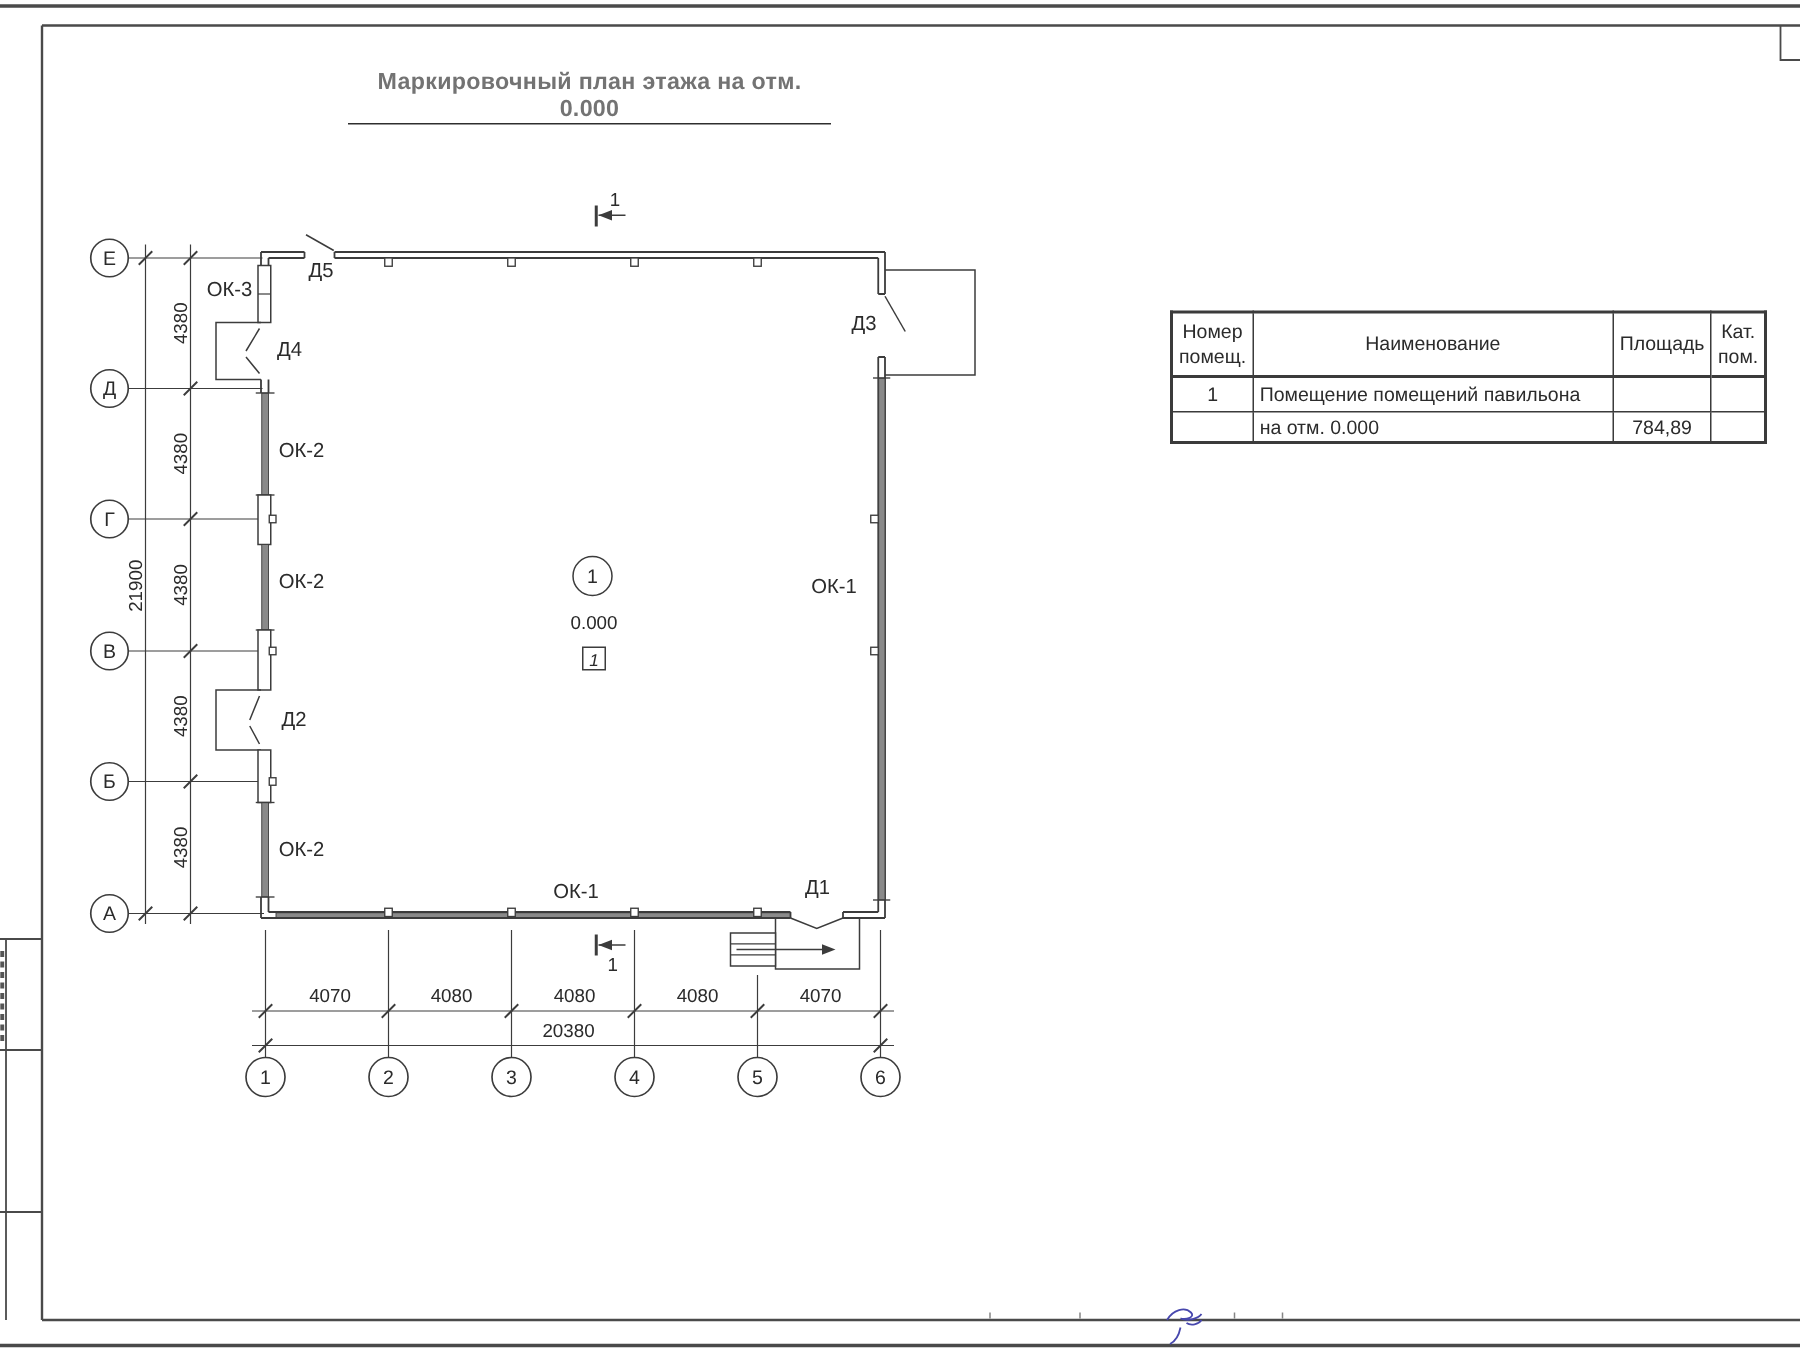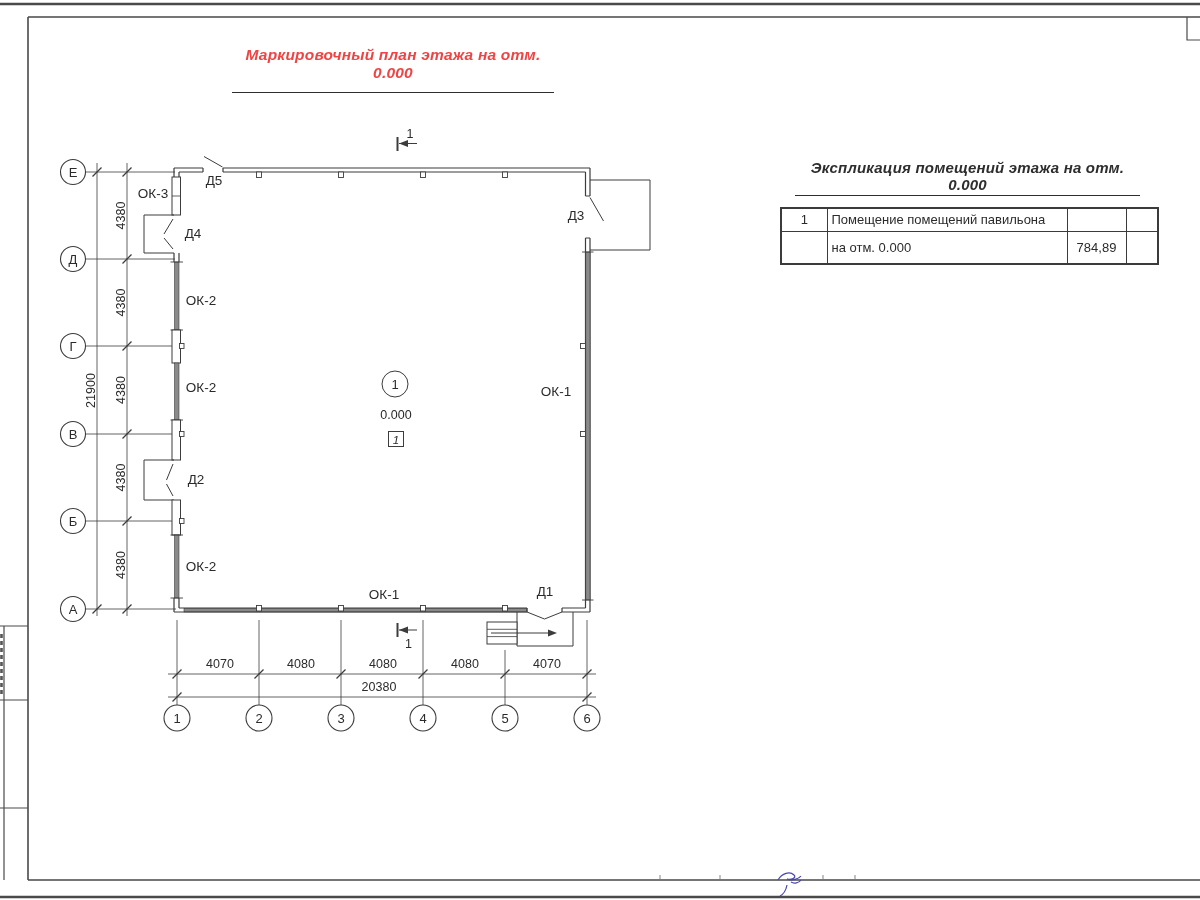--- a/index.html
+++ b/index.html
@@ -7,8 +7,8 @@
          font-family:"Liberation Sans",sans-serif;color:#2b2b2b;}
   .abs{position:absolute;}
   .drawing-title{left:232px;top:46px;width:322px;text-align:center;
-      font-style:italic;font-size:15.5px;font-weight:600;letter-spacing:.2px;color:#ef4444;
-      border-bottom:1.6px solid #2e2e2e;padding-bottom:10px;}
+      font-size:15.5px;font-weight:600;letter-spacing:.2px;color:#737373;
+      border-bottom:1.6px solid #2e2e2e;padding-bottom:0;}
   .schedule-title{left:795px;top:159px;width:345px;text-align:center;
       font-style:italic;font-size:15px;font-weight:600;letter-spacing:.2px;color:#2e2e2e;
       border-bottom:1.6px solid #2e2e2e;padding-bottom:2px;}

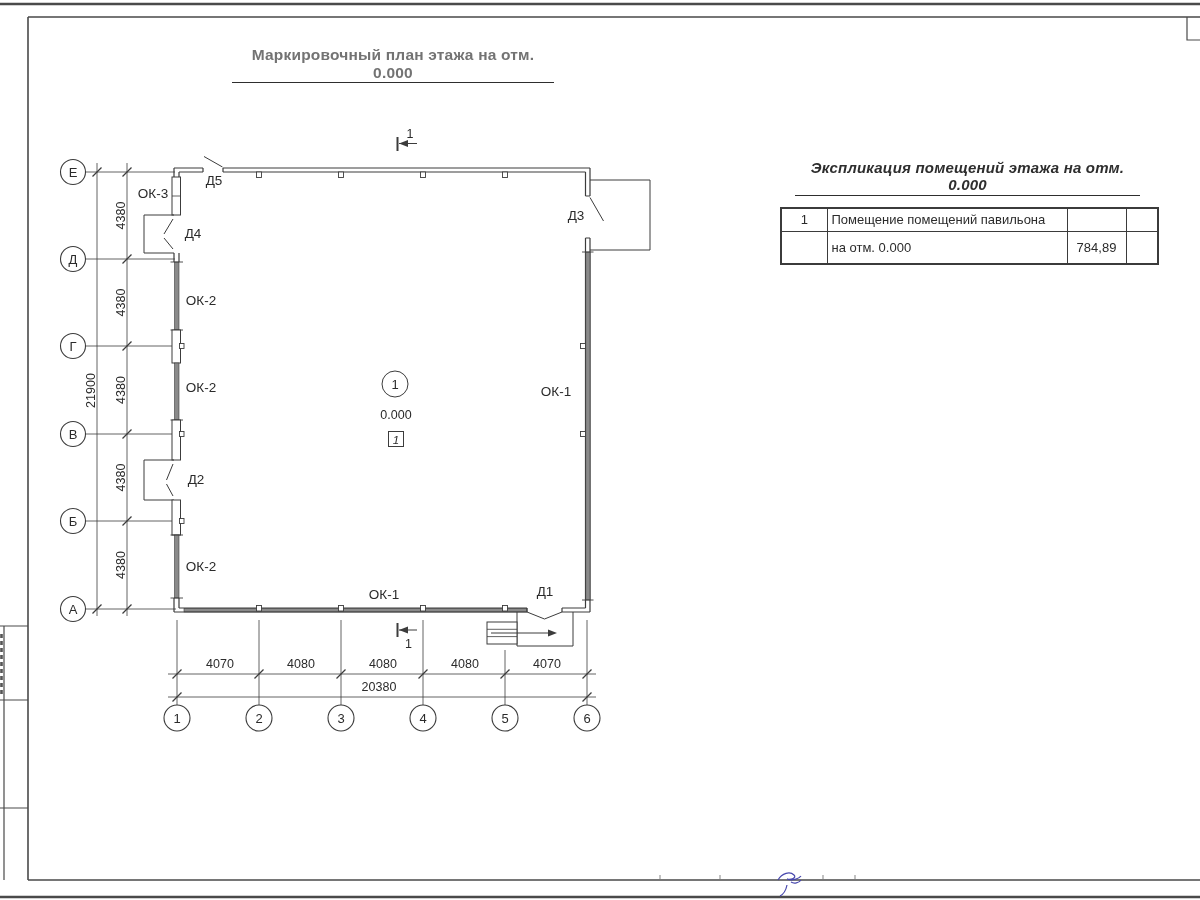--- a/index.html
+++ b/index.html
@@ -250,7 +250,6 @@
   </svg>
 
   <div class="abs drawing-title">Маркировочный план этажа на отм. 0.000</div>
-  <div class="abs schedule-title">Экспликация помещений этажа на отм. 0.000</div>
 
   <table class="abs schedule">
     <colgroup>

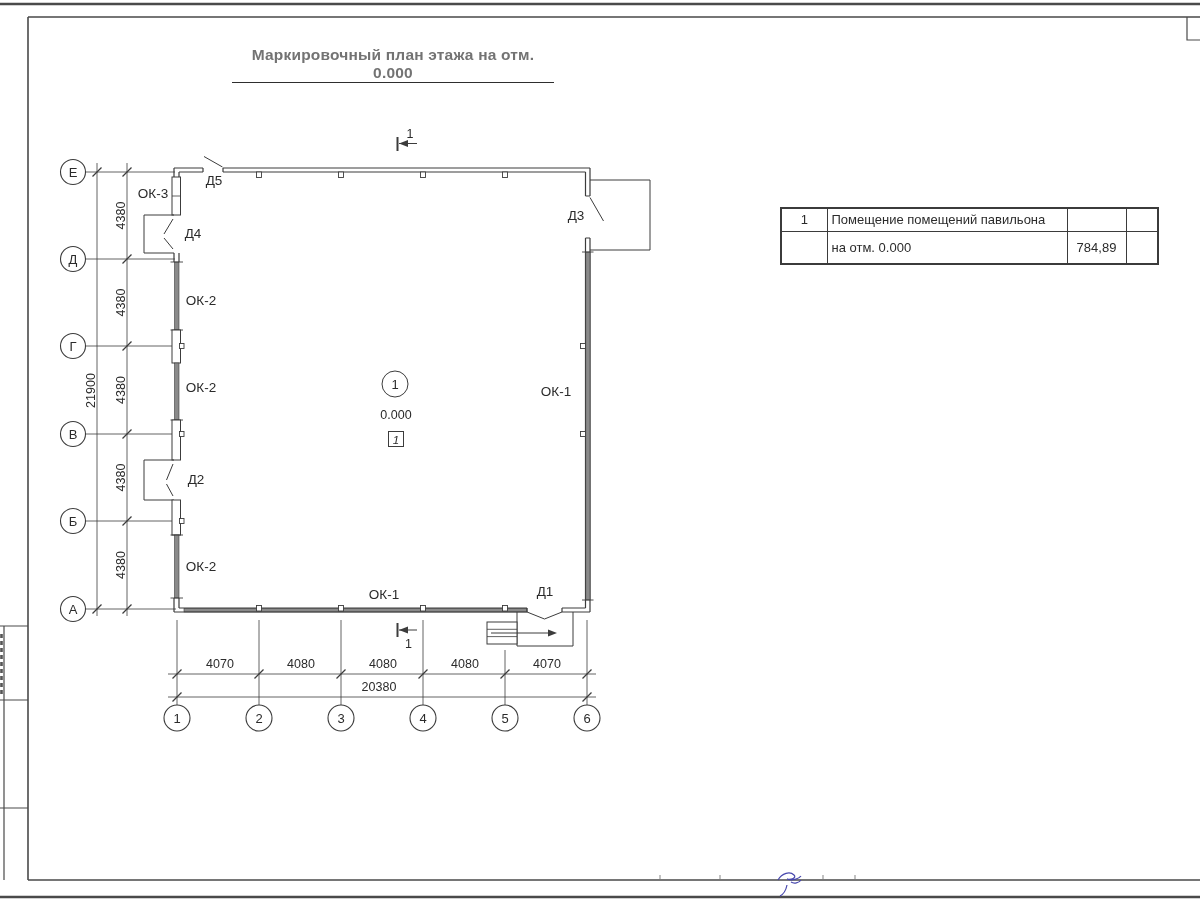--- a/index.html
+++ b/index.html
@@ -259,6 +259,12 @@
         <col style="width:32px">
       </colgroup>
     <tbody>
+        <tr class="hdr" style="height:43px">
+      <td><span>Номер</span><br><span>помещ.</span></td>
+      <td>Наименование</td>
+      <td>Площадь</td>
+      <td><span>Кат.</span><br><span>пом.</span></td>
+    </tr>
     <tr style="height:23px">
       <td class="c">1</td>
       <td class="l">Помещение помещений павильона</td>

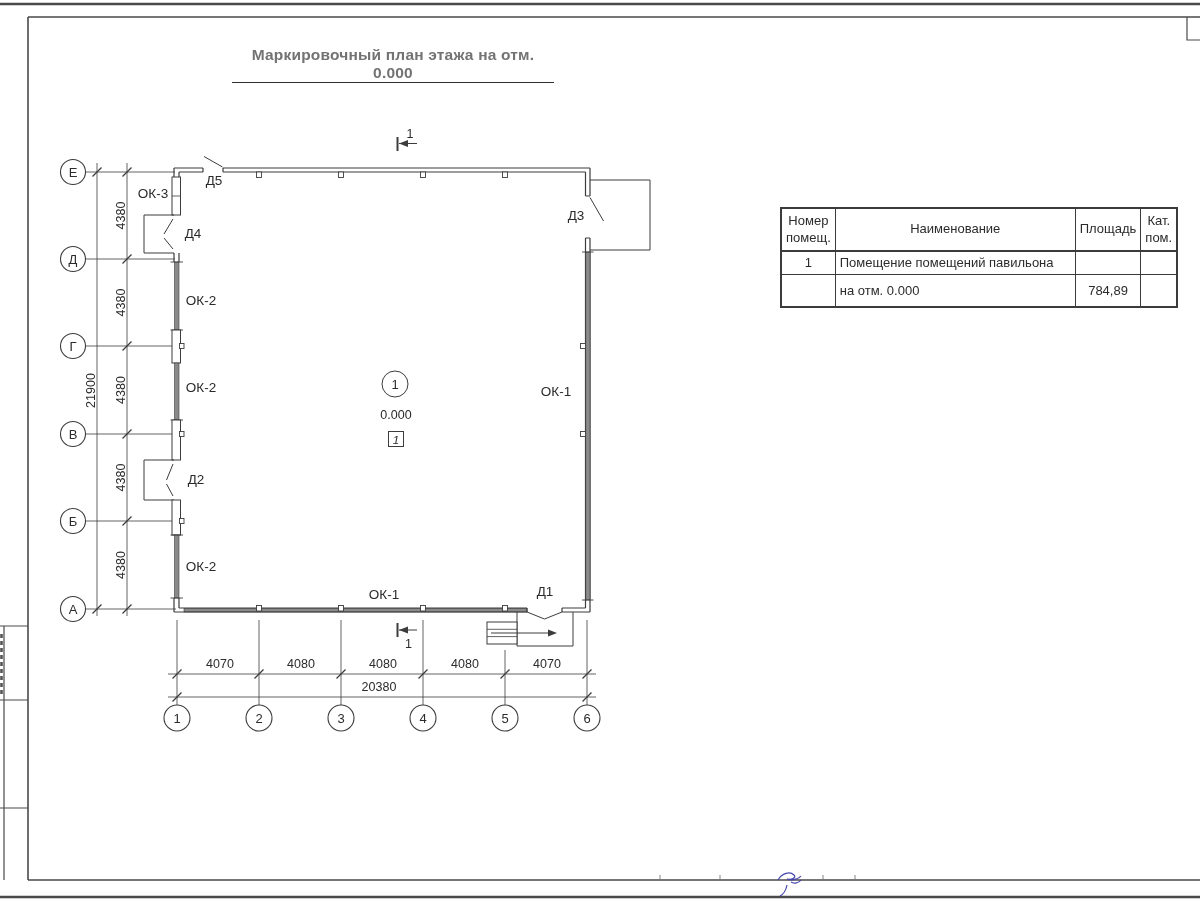--- a/index.html
+++ b/index.html
@@ -271,7 +271,7 @@
       <td class="c"></td>
       <td class="c"></td>
     </tr>
-    <tr style="height:33px">
+    <tr style="height:21px">
       <td class="c"></td>
       <td class="l">на отм. 0.000</td>
       <td class="c">784,89</td>

